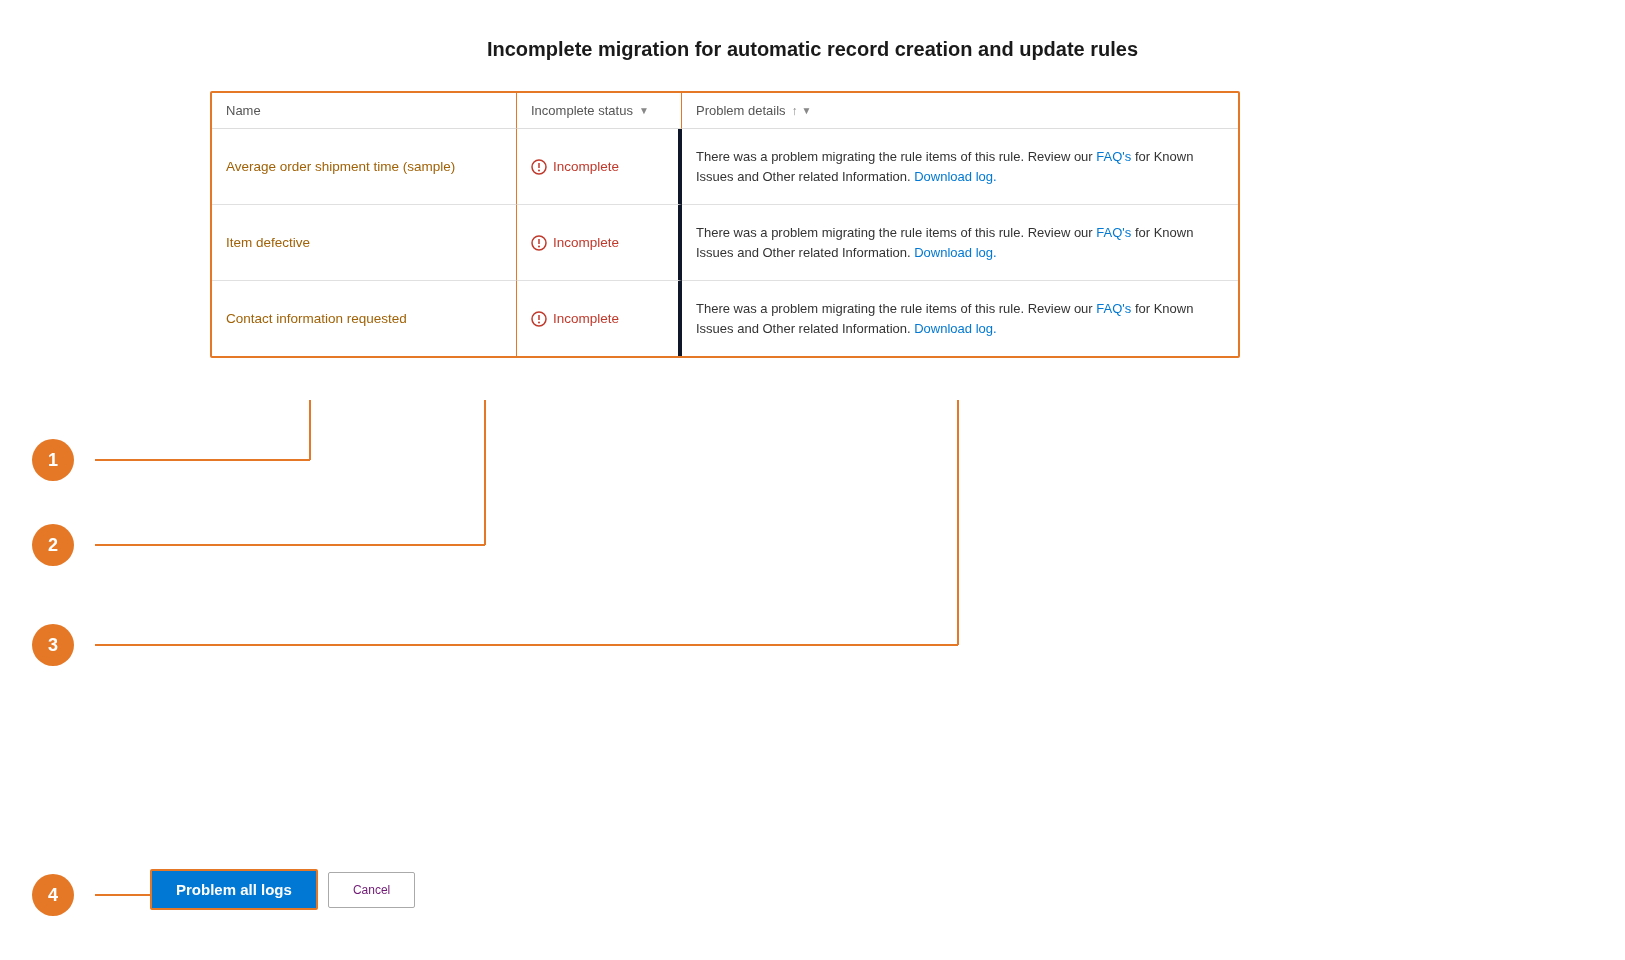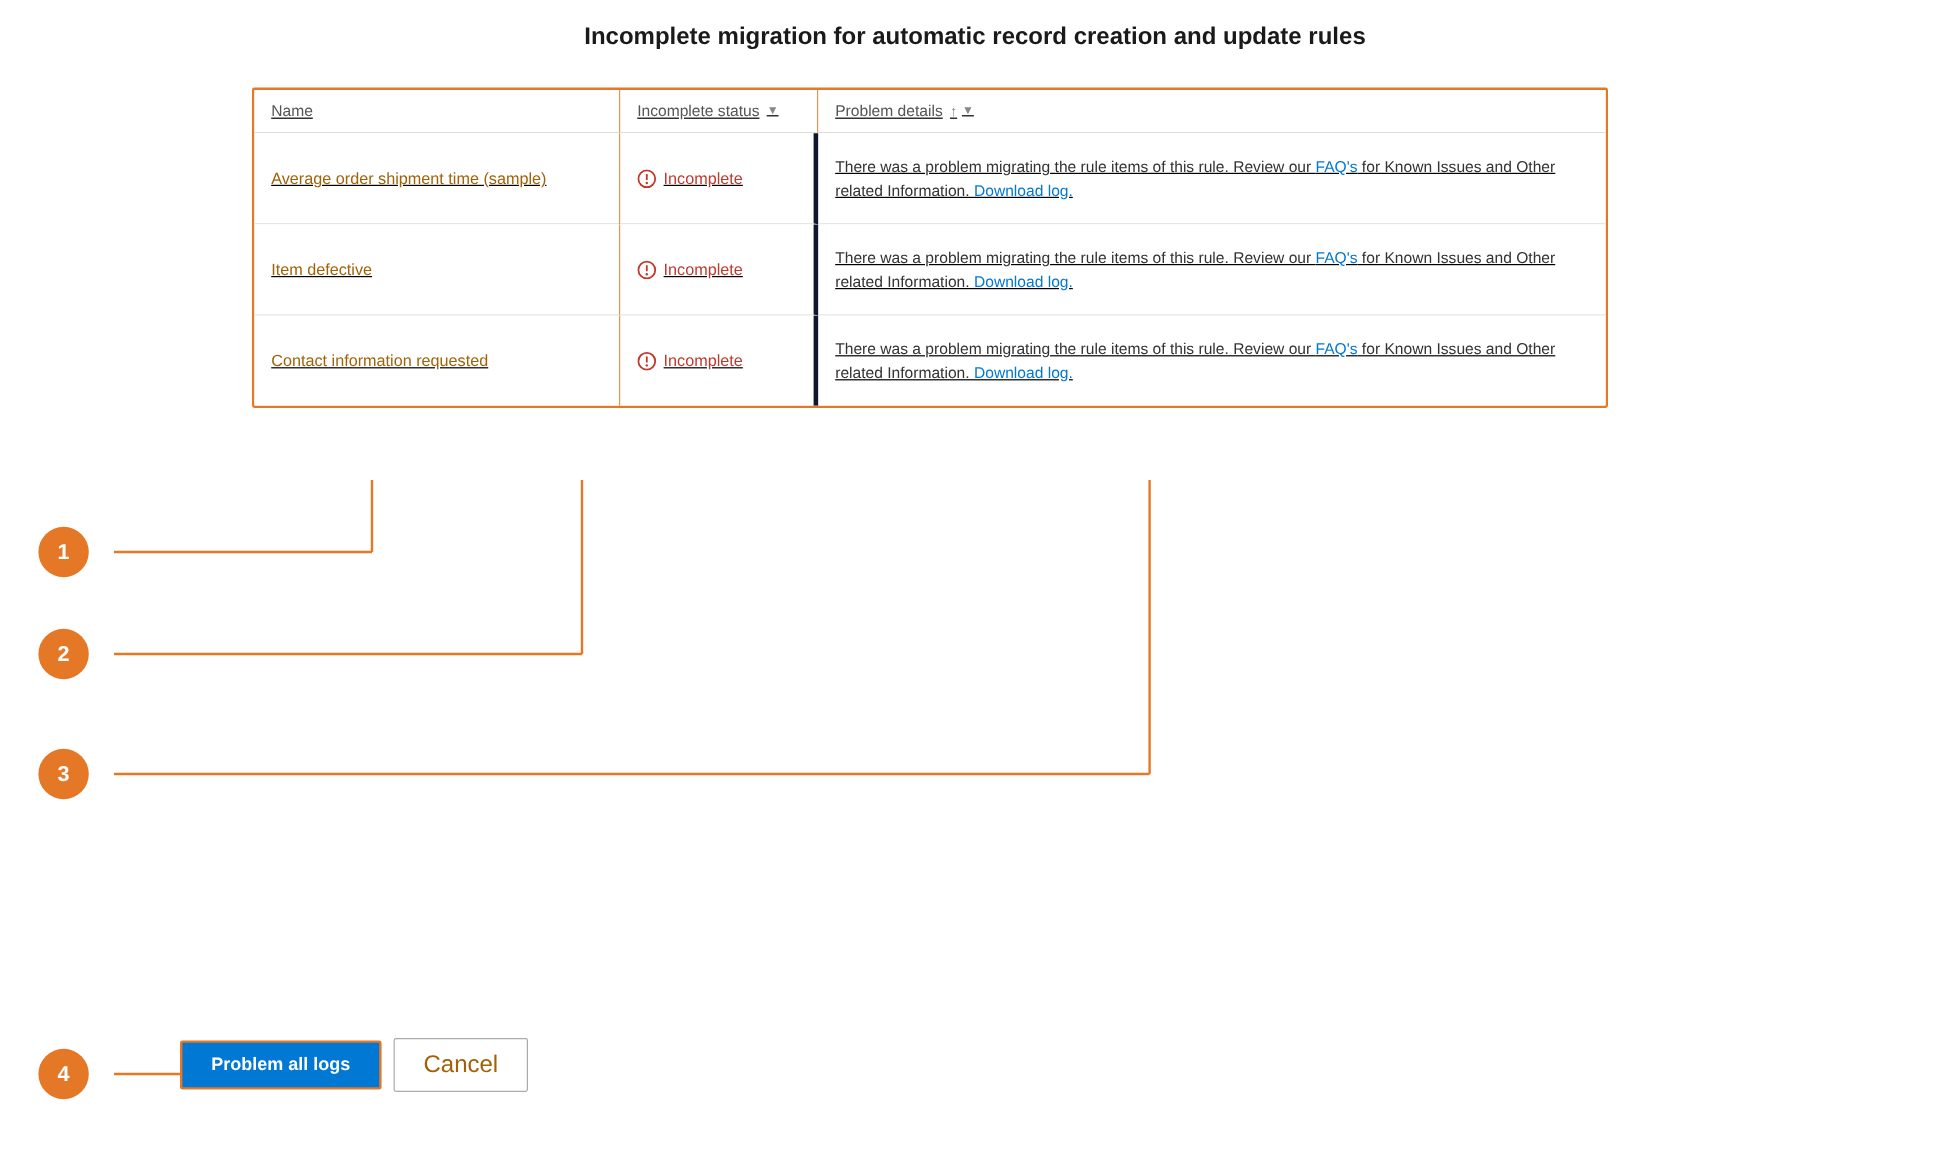--- a/index.html
+++ b/index.html
@@ -13,7 +13,7 @@
     }
 
     .page-container {
-      padding: 20px 60px;
+      padding: 38px 60px;
     }
 
     .page-title {

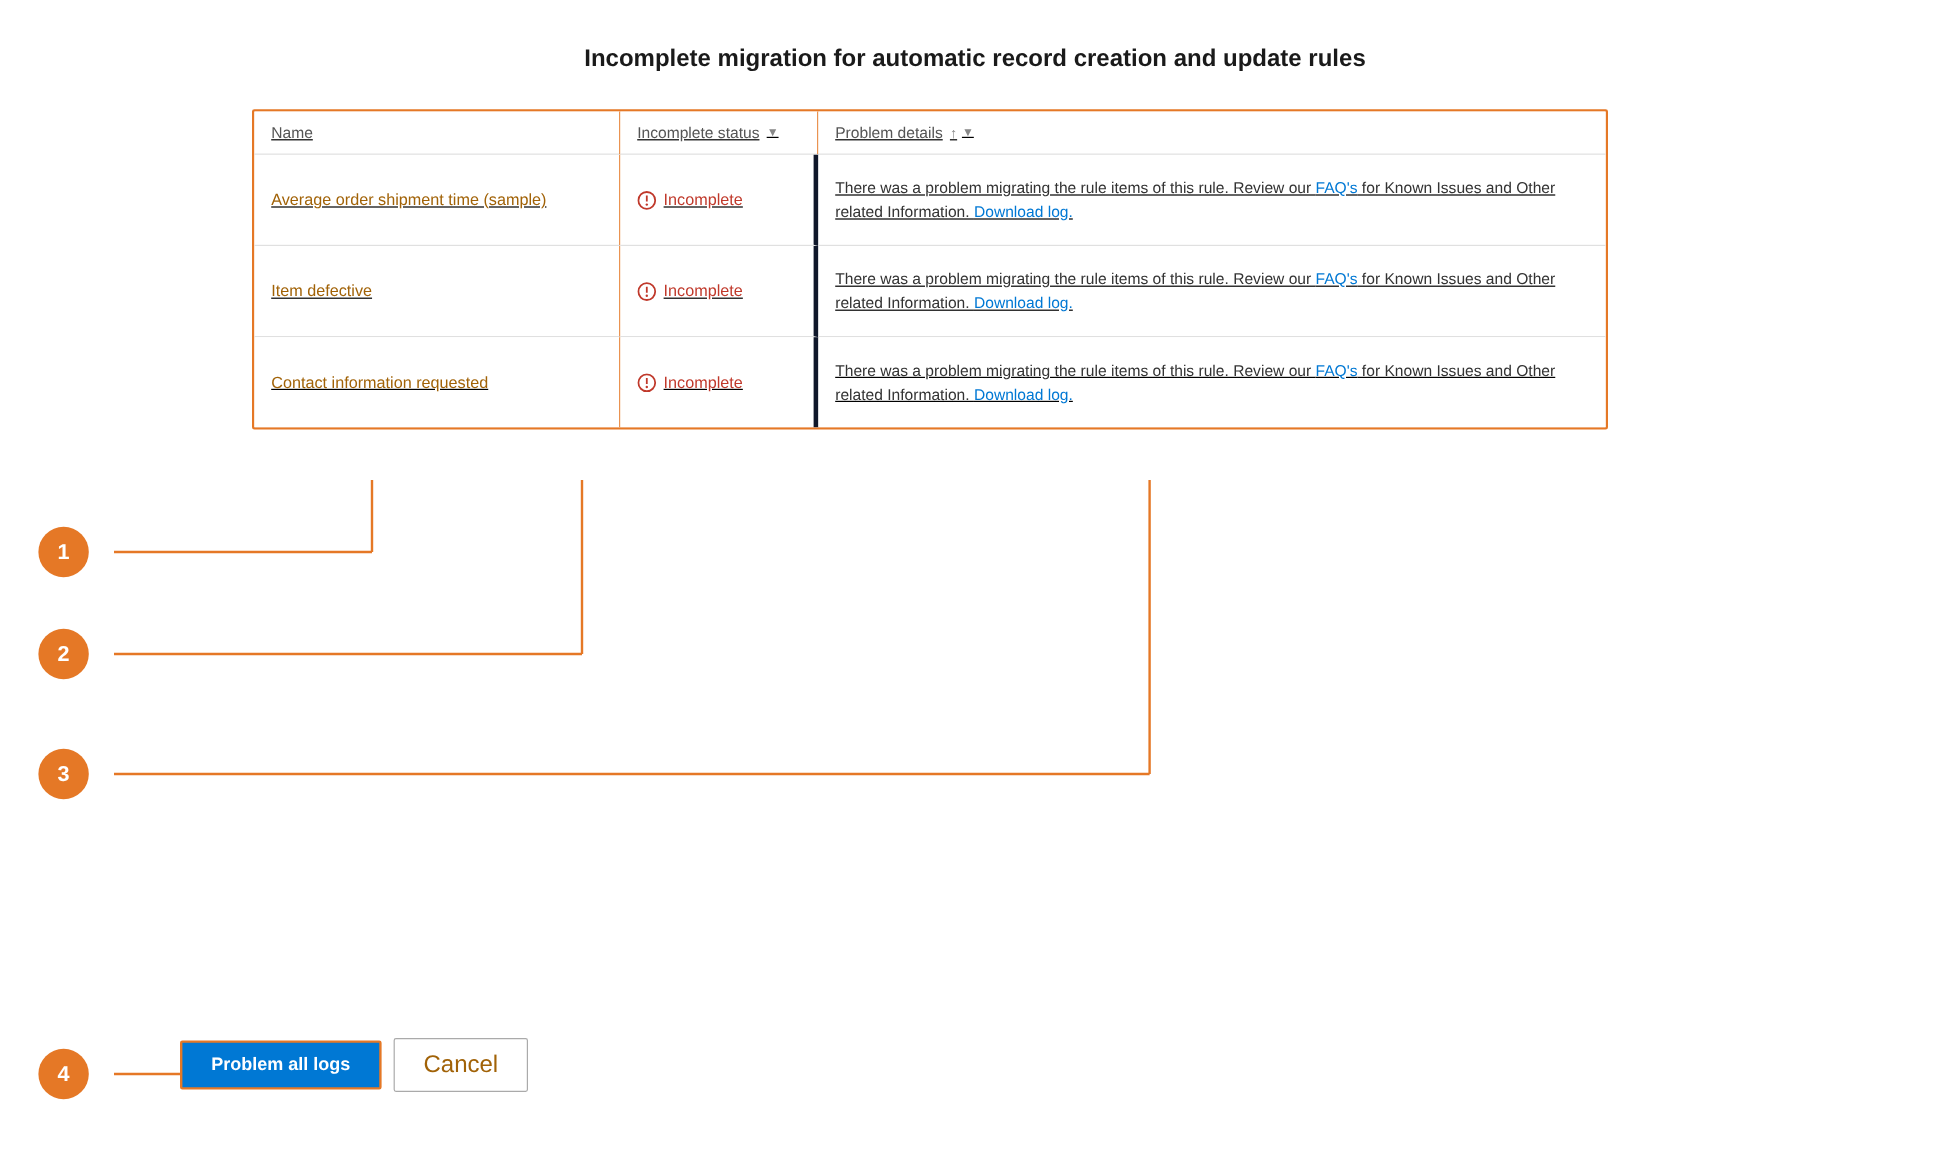--- a/index.html
+++ b/index.html
@@ -26,11 +26,10 @@
 
     .table-wrapper {
       margin: 0 auto;
-      width: 1130px;
+      width: 1030px;
       margin-left: 150px;
       border: 2px solid #e57826;
       border-radius: 2px;
-      text-decoration: underline;
     }
 
     .table-grid {

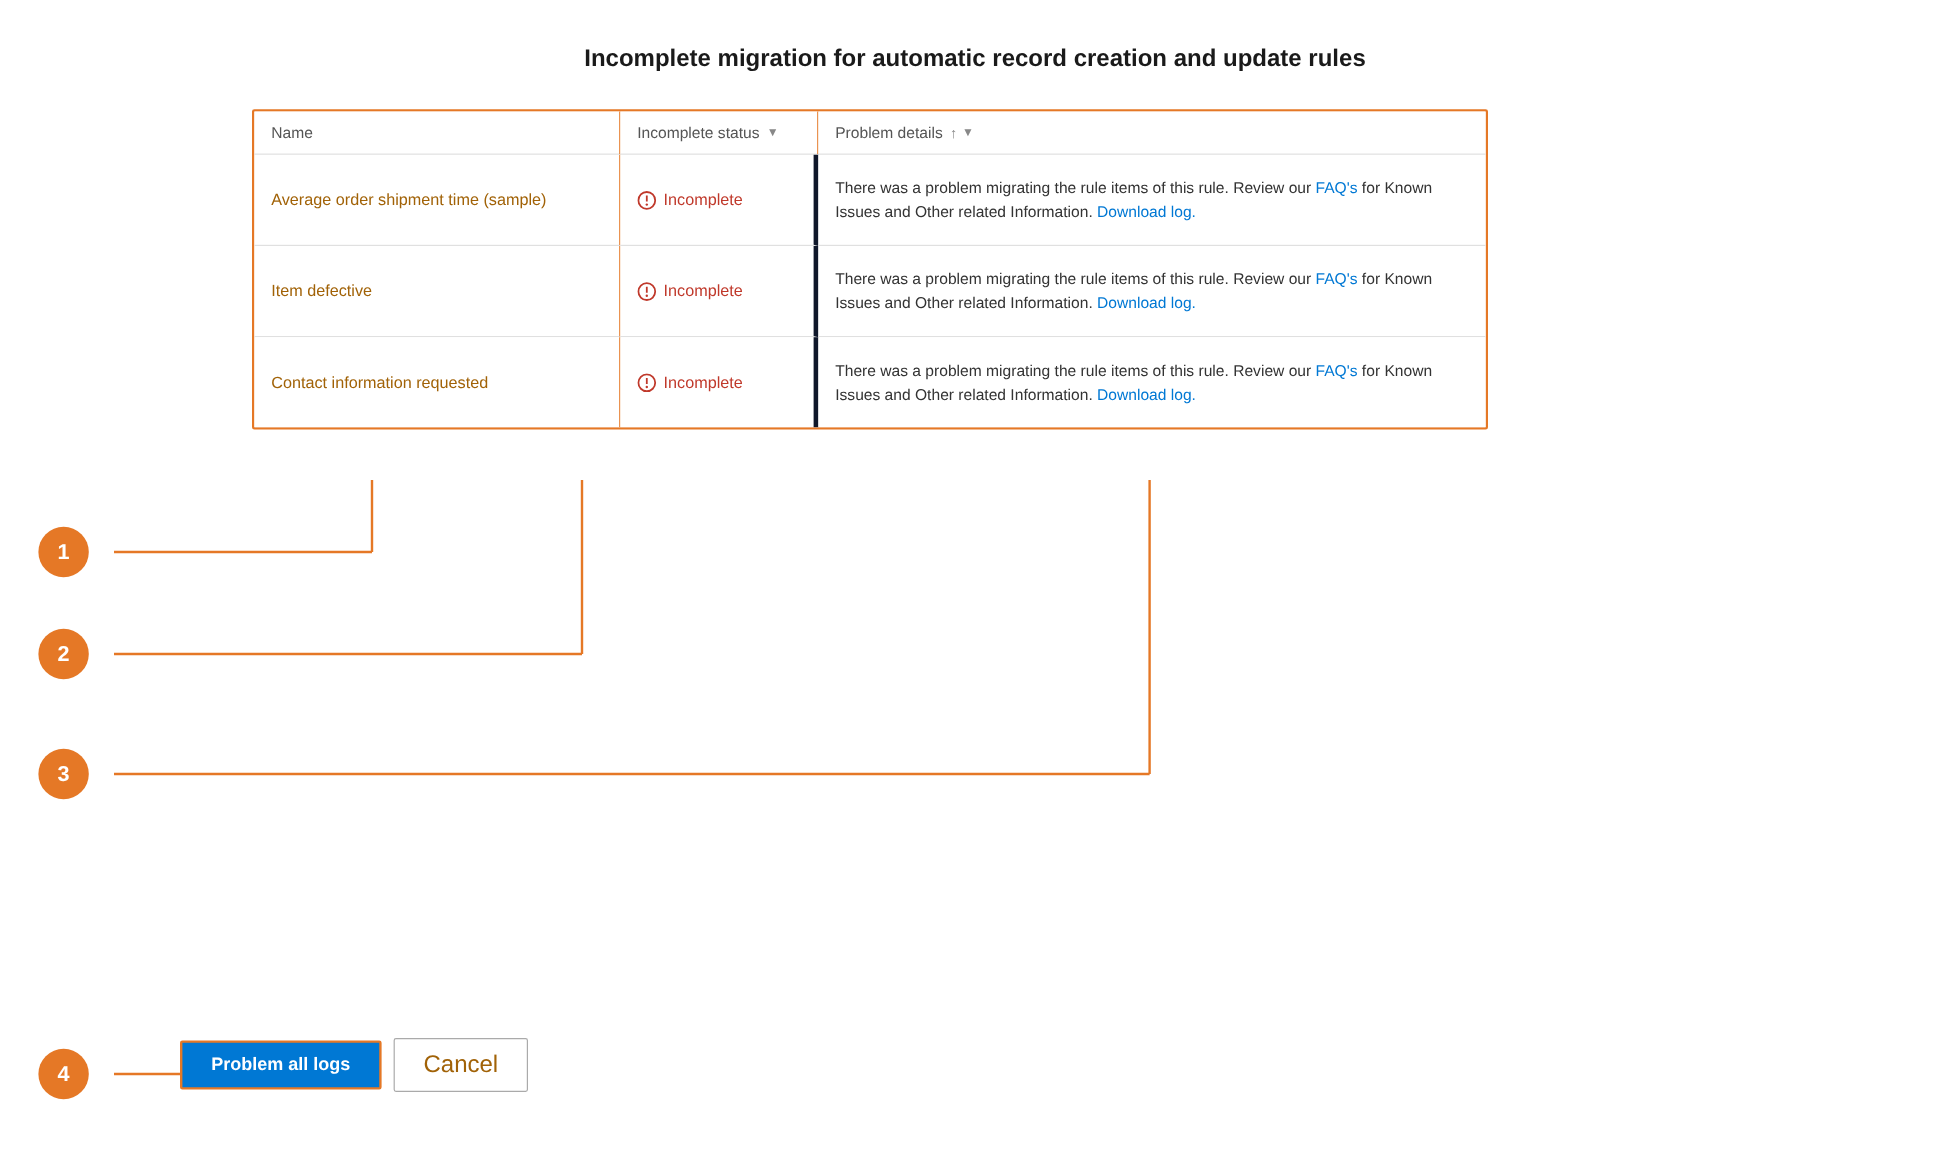--- a/index.html
+++ b/index.html
@@ -138,10 +138,10 @@
 
     .btn-cancel {
       background: #fff;
-      color: #a16207;
+      color: #701a75;
       border: 1px solid #aaa;
       padding: 10px 24px;
-      font-size: 20px;
+      font-size: 12px;
       cursor: pointer;
       border-radius: 2px;
     }

